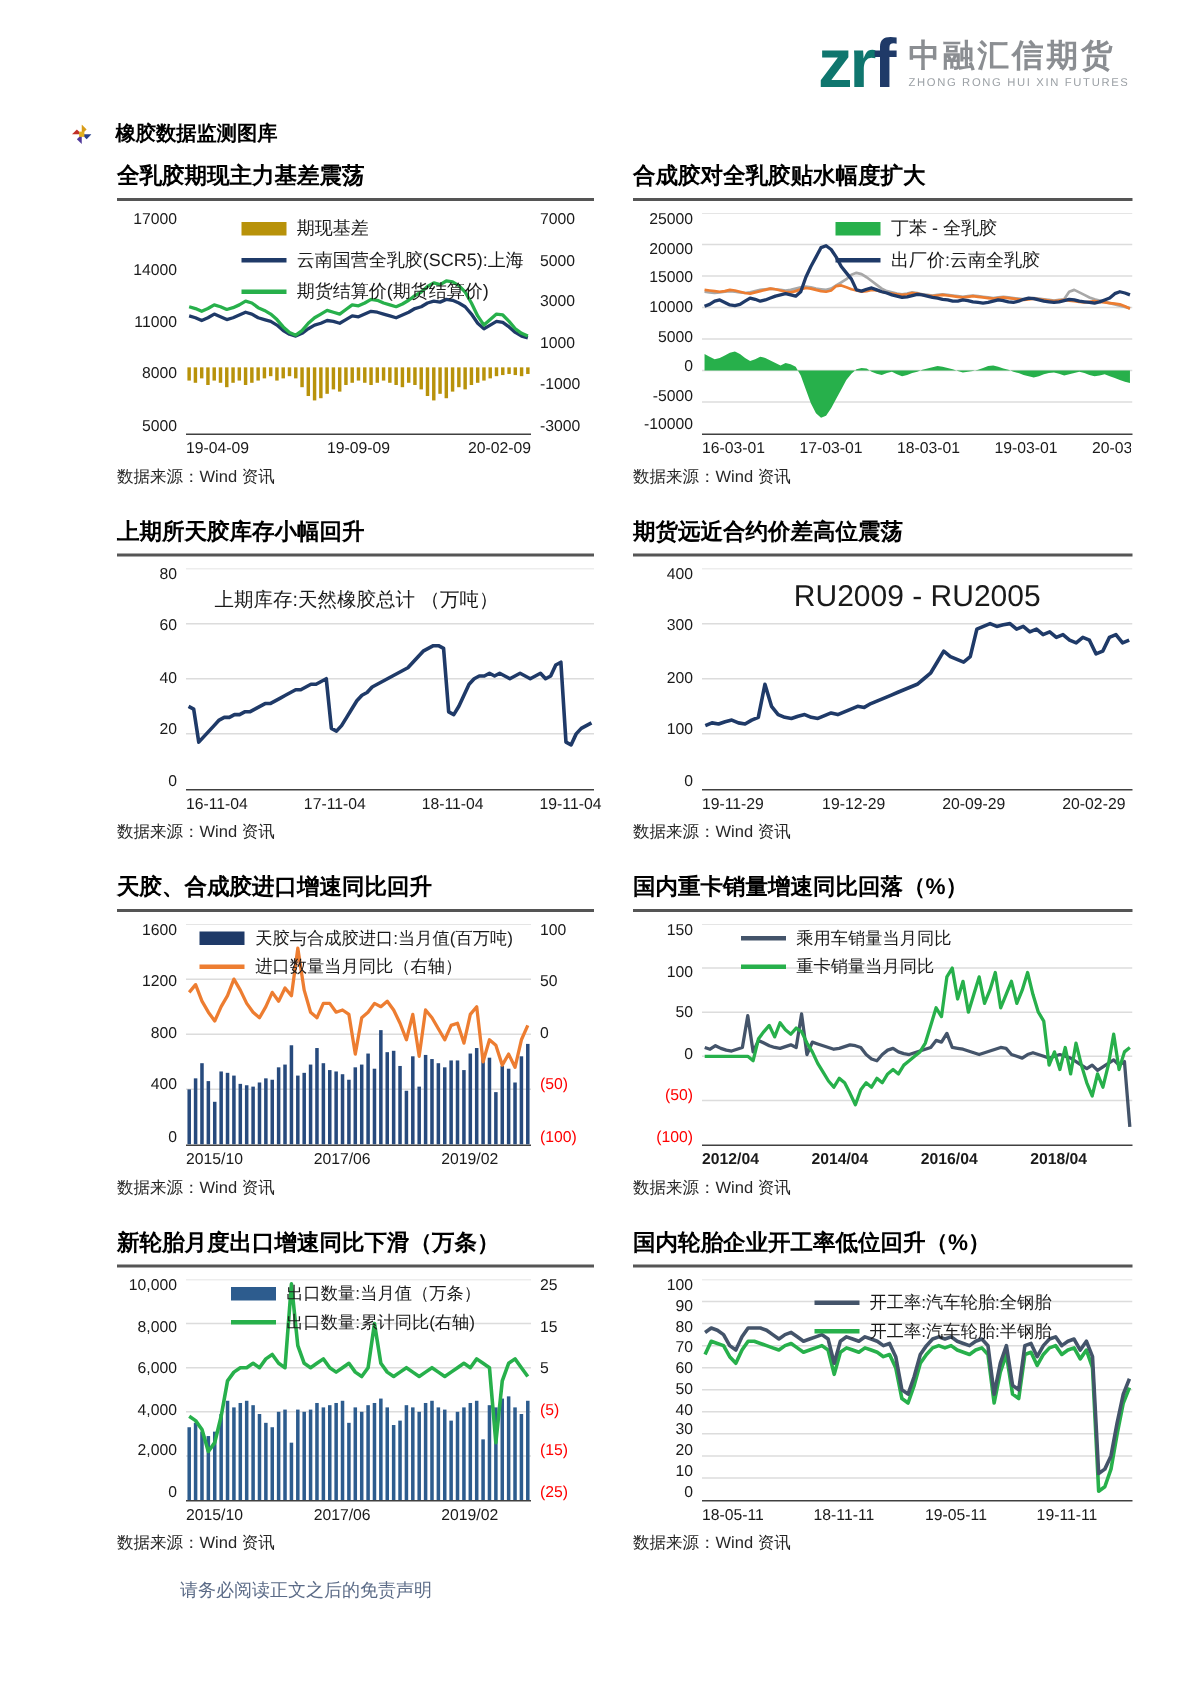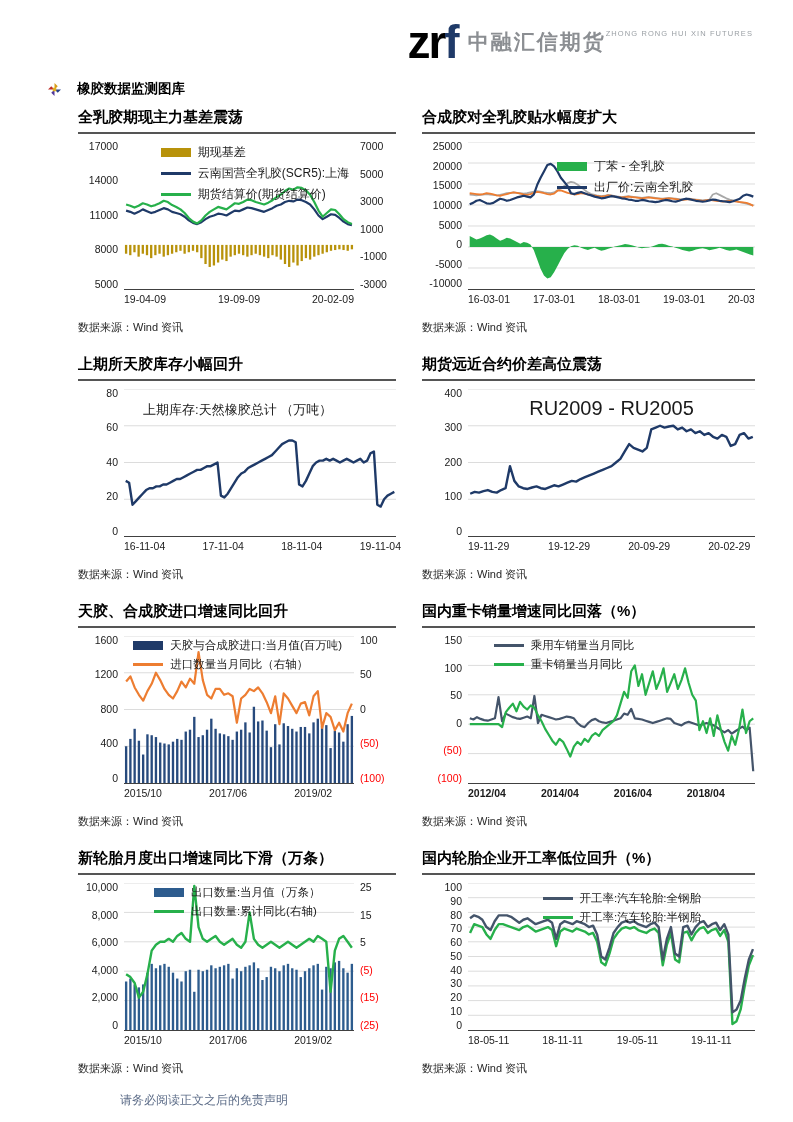--- a/index.html
+++ b/index.html
@@ -10,7 +10,7 @@
   .header { display:flex; justify-content:flex-end; padding-right:40px; height:56px; }
   .logo { display:flex; align-items:center; gap:10px; }
   .logo-zrf { font-size:46px; font-weight:bold; letter-spacing:-2px; line-height:1; }
-  .logo-zrf .zr { color:#000000; }
+  .logo-zrf .zr { color:#0f766e; }
   .logo-zrf .f { color:#1f3a68; }
   .logo-txt { display:flex; flex-direction:row; }
   .logo-cn { font-size:21px; font-weight:bold; color:#8b8e92; letter-spacing:2px; line-height:1.2; }

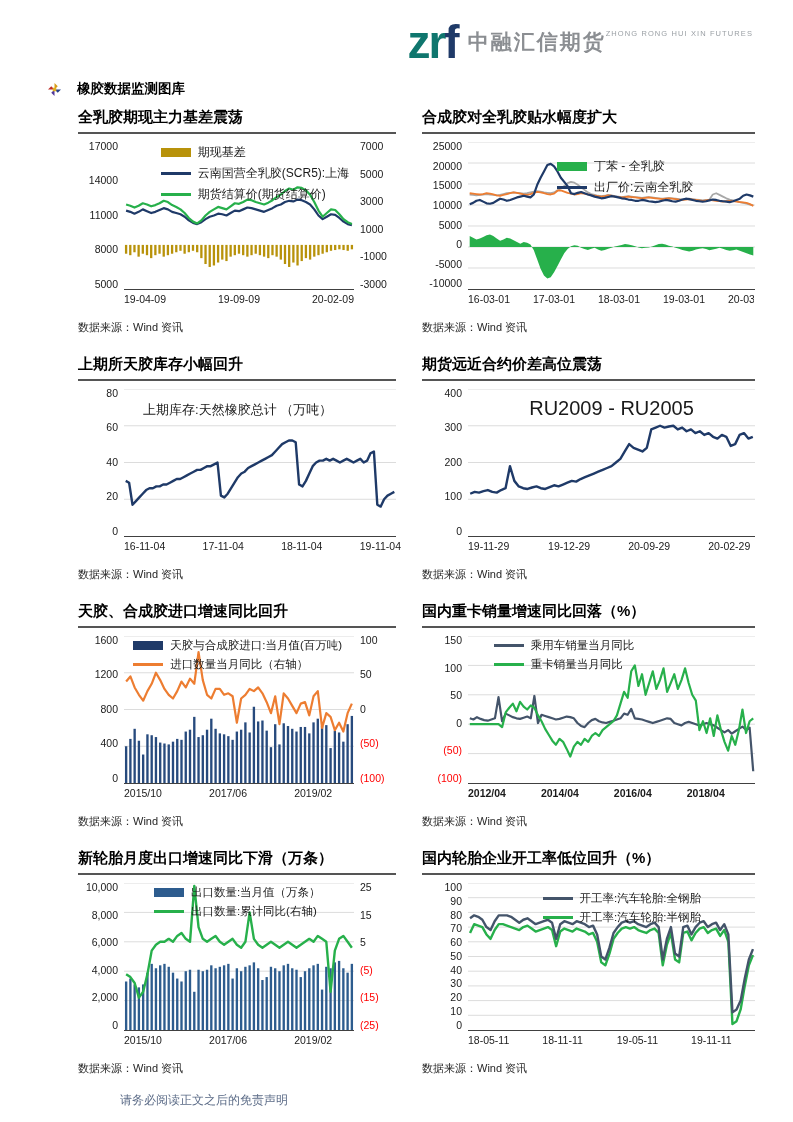--- a/index.html
+++ b/index.html
@@ -12,7 +12,7 @@
   .logo-zrf { font-size:46px; font-weight:bold; letter-spacing:-2px; line-height:1; }
   .logo-zrf .zr { color:#0f766e; }
   .logo-zrf .f { color:#1f3a68; }
-  .logo-txt { display:flex; flex-direction:row; }
+  .logo-txt { display:flex; flex-direction:column; }
   .logo-cn { font-size:21px; font-weight:bold; color:#8b8e92; letter-spacing:2px; line-height:1.2; }
   .logo-en { font-size:7.5px; color:#9ba0a5; letter-spacing:1.1px; }
 

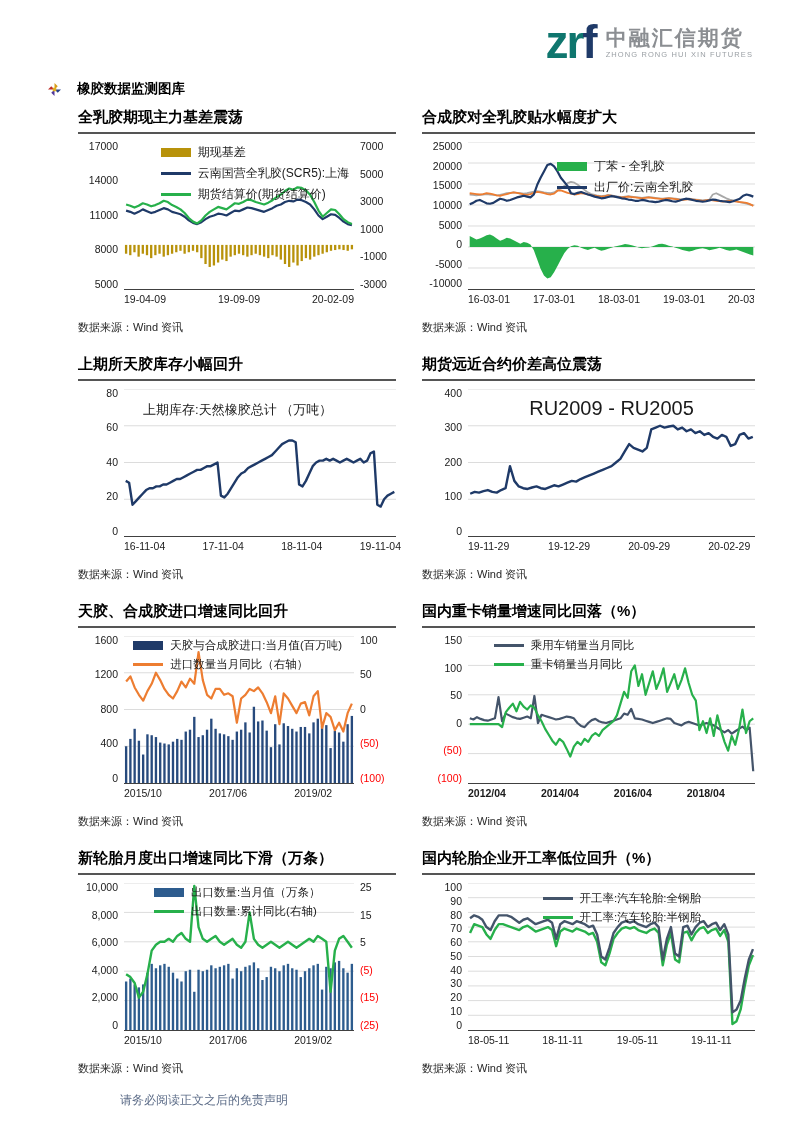--- a/index.html
+++ b/index.html
@@ -57,7 +57,7 @@
   .xticks span:last-child { width:auto; }
 
   .c0 .legend { left:16%; top:2px; font-size:12px; }
-  .c1 .legend { left:31%; top:16px; font-size:12px; }
+  .c1 .legend { left:31%; top:2px; font-size:12px; }
   .c2 .legend { left:7%; top:12px; font-size:13px; }
   .c3 .legend { left:0; width:100%; top:8px; font-size:20px; }
   .c3 .legend .li { justify-content:center; }

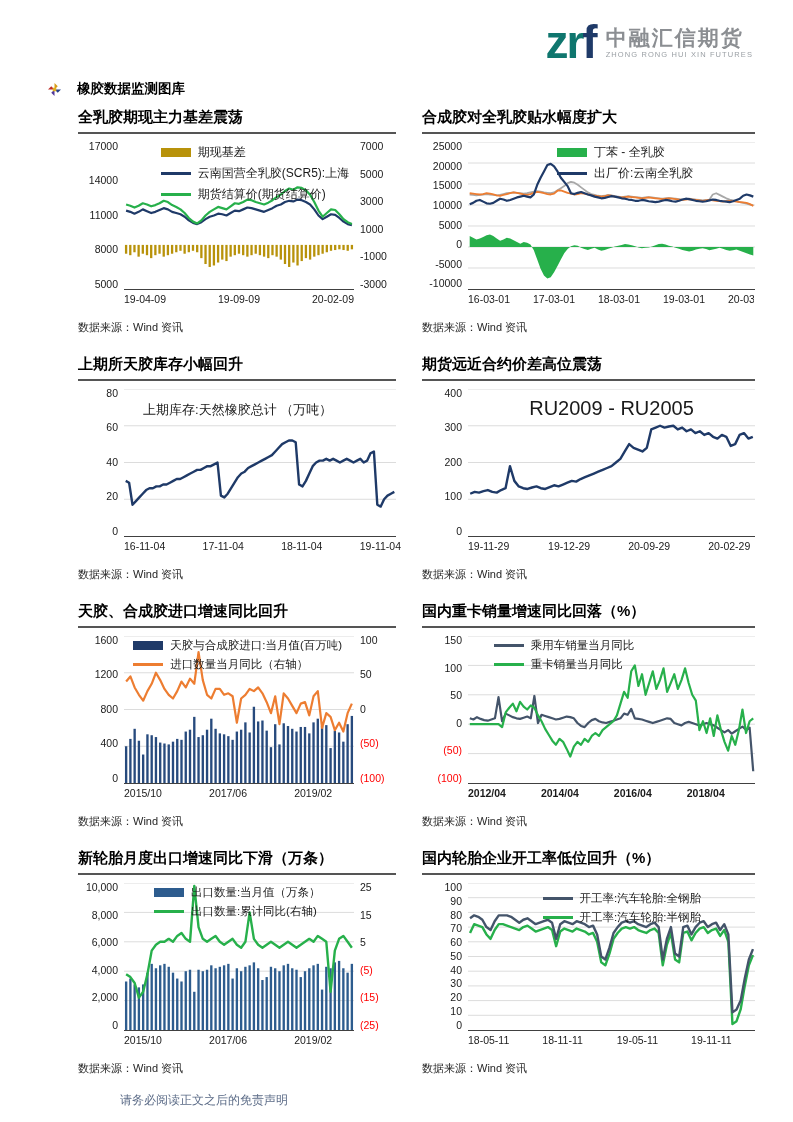--- a/index.html
+++ b/index.html
@@ -40,7 +40,7 @@
   .sw.line { height:3px; }
   .xticks { display:flex; font-size:10.5px; color:#1a1a1a; margin-top:3px; }
   .xticks span { flex:none; white-space:nowrap; }
-  .source { font-size:11px; color:#262626; margin-top:15px; }
+  .source { font-size:11px; color:#262626; margin-top:5px; }
 
   
   .no-r .xticks { margin-left:46px; margin-right:1px; }

